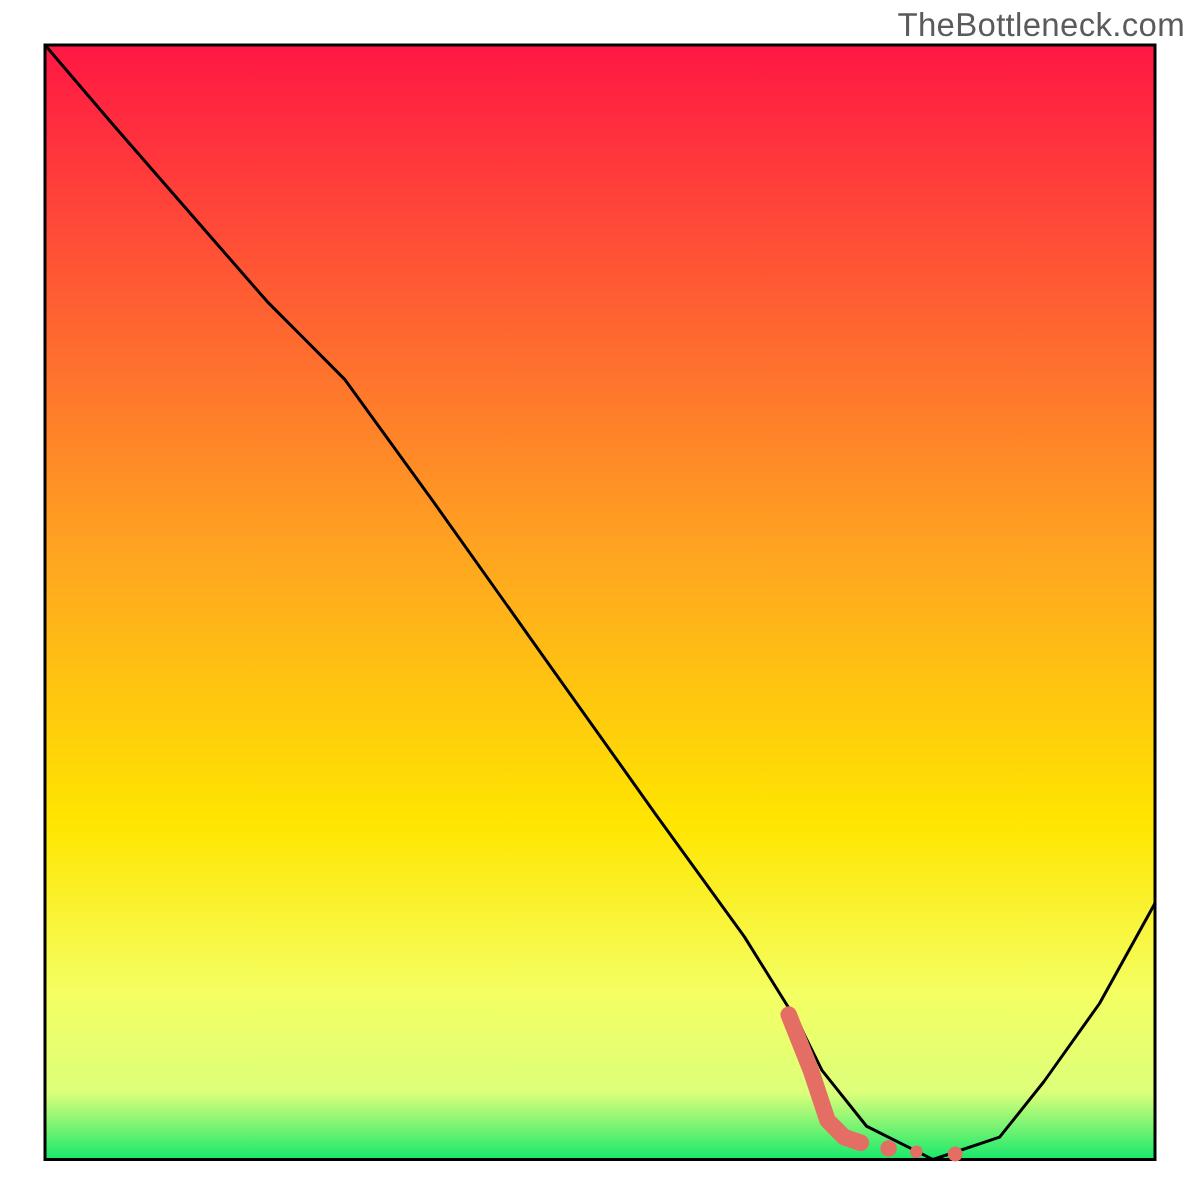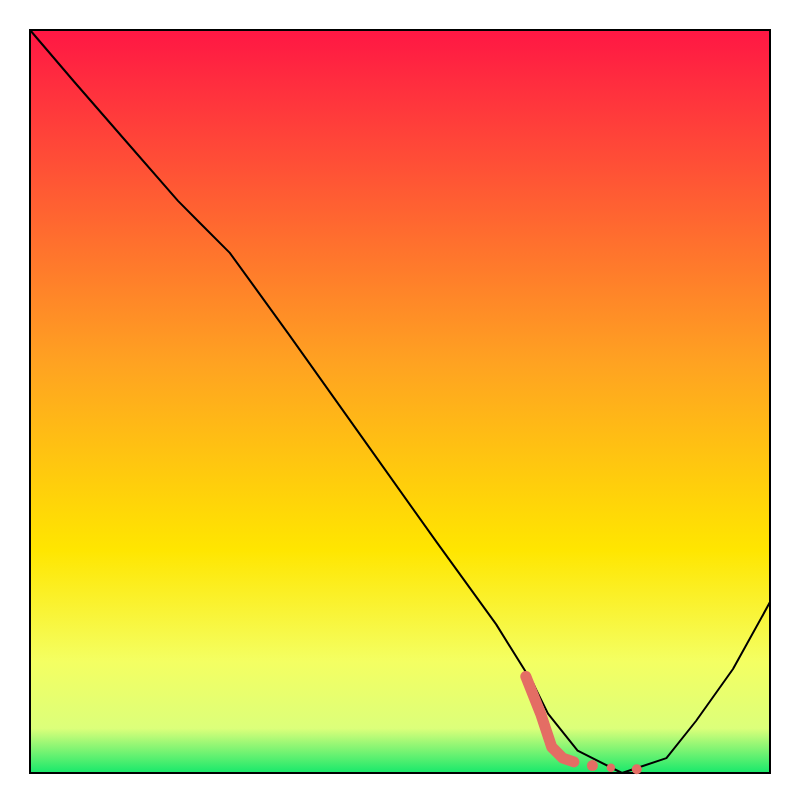--- a/index.html
+++ b/index.html
@@ -36,6 +36,7 @@
 <body>
 
 <div class="chart-container">
+  <div class="watermark">TheBottleneck.com</div>
   <svg class="plot" width="800" height="800" viewBox="0 0 800 800">
     <defs>
       <linearGradient id="bg-grad" x1="0" y1="0" x2="0" y2="1">

